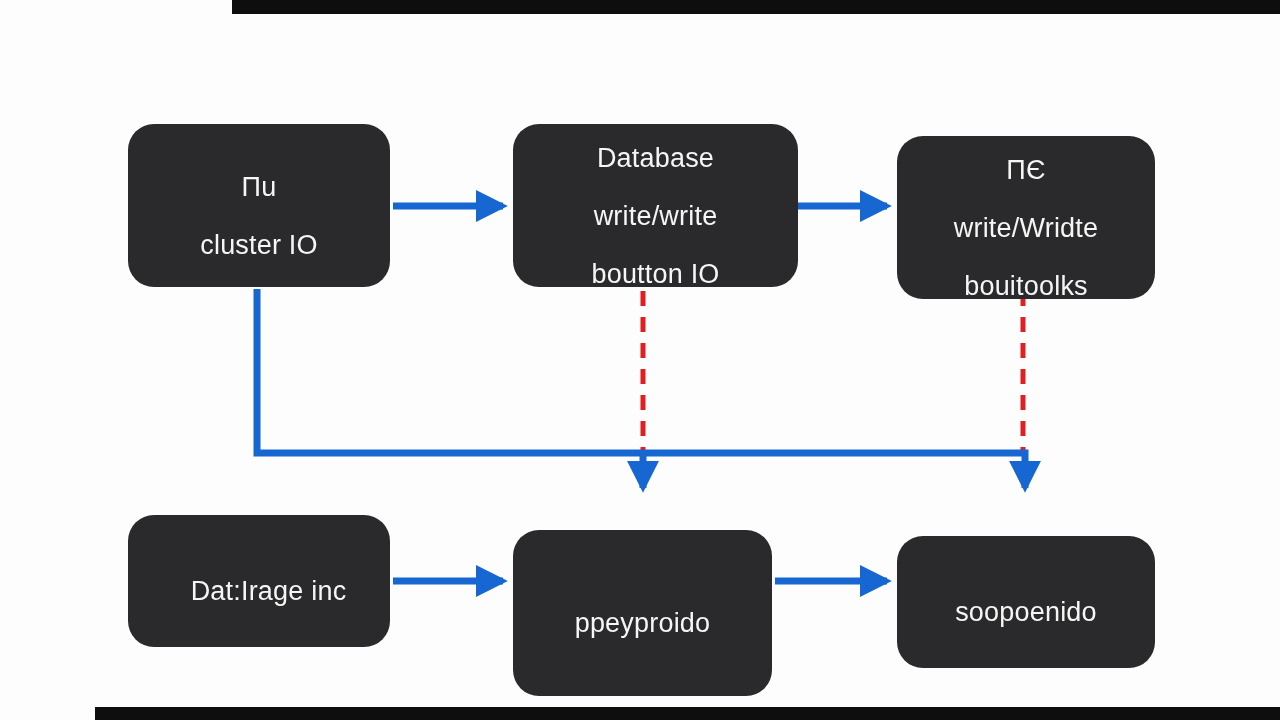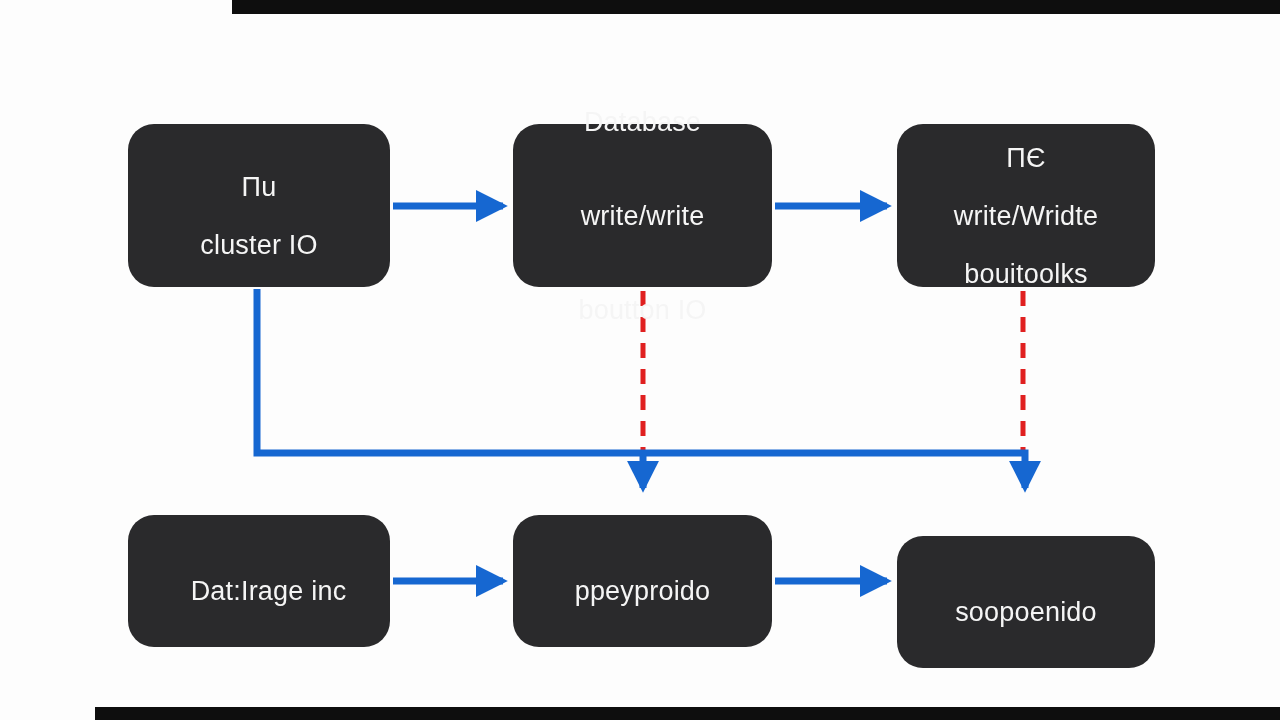--- a/index.html
+++ b/index.html
@@ -30,7 +30,7 @@
   }
   .node span{display:block;white-space:nowrap;margin-top:20px;}
   #node-1{left:128px;top:124px;width:262px;height:163px;}
-  #node-2{left:513px;top:124px;width:259px;height:163px;gap:36px;}
+  #node-2{left:513px;top:124px;width:285px;height:163px;}
   #node-3{left:897px;top:124px;width:258px;height:163px;}
   #node-4{left:128px;top:515px;width:262px;height:132px;padding-left:19px;}
   #node-5{left:513px;top:515px;width:259px;height:132px;}

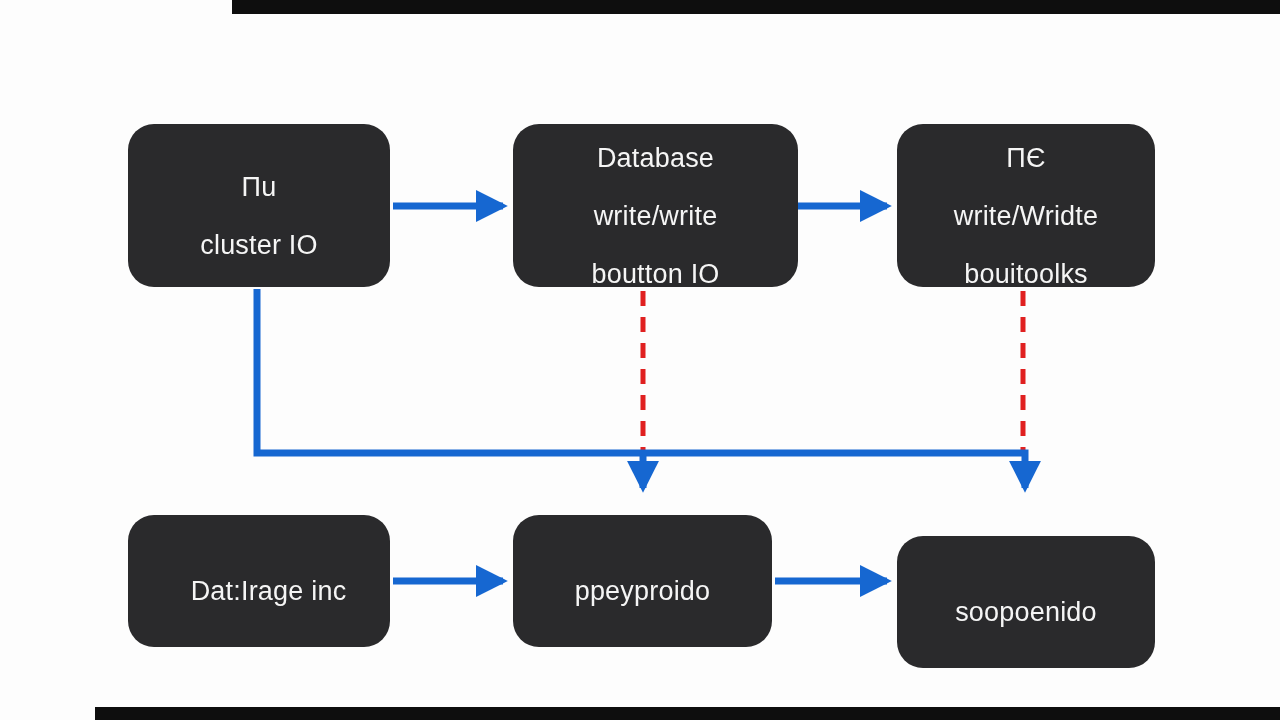--- a/index.html
+++ b/index.html
@@ -31,7 +31,7 @@
   .node span{display:block;white-space:nowrap;margin-top:20px;}
   #node-1{left:128px;top:124px;width:262px;height:163px;}
   #node-2{left:513px;top:124px;width:285px;height:163px;}
-  #node-3{left:897px;top:124px;width:258px;height:163px;}
+  #node-3{left:897px;top:136px;width:258px;height:163px;}
   #node-4{left:128px;top:515px;width:262px;height:132px;padding-left:19px;}
   #node-5{left:513px;top:515px;width:259px;height:132px;}
   #node-6{left:897px;top:536px;width:258px;height:132px;}

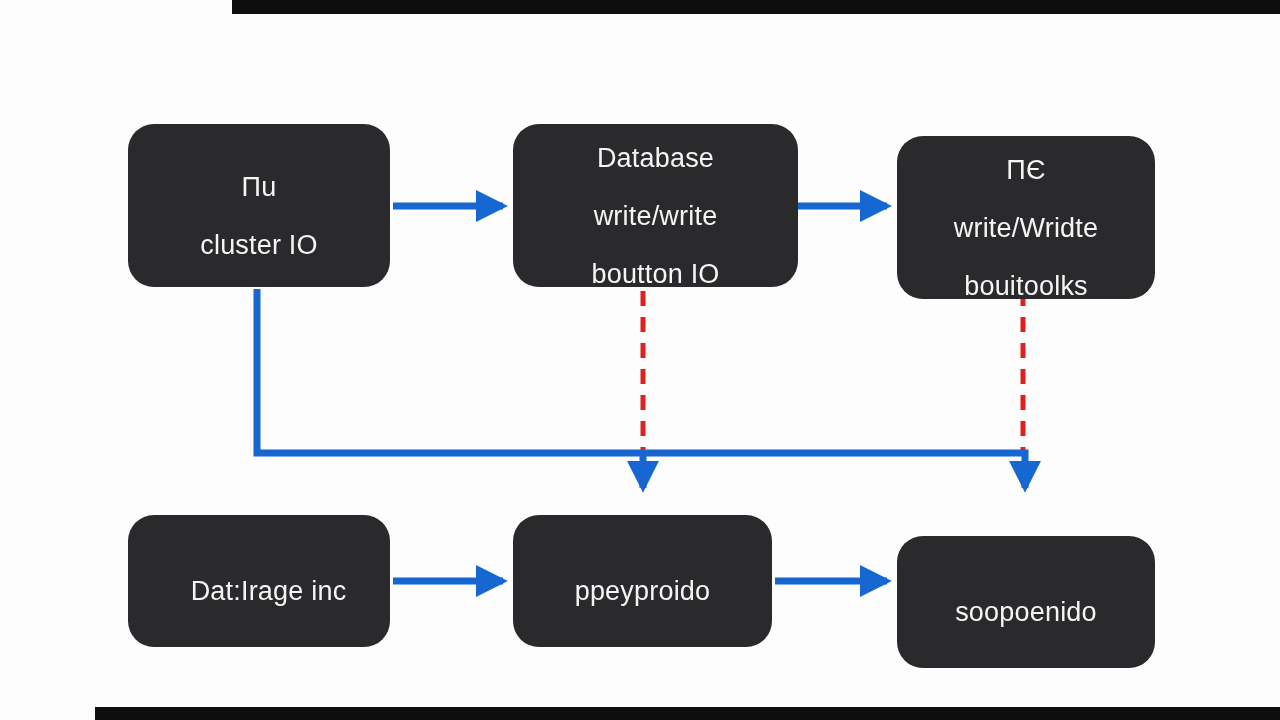--- a/index.html
+++ b/index.html
@@ -33,7 +33,7 @@
   #node-2{left:513px;top:124px;width:285px;height:163px;}
   #node-3{left:897px;top:136px;width:258px;height:163px;}
   #node-4{left:128px;top:515px;width:262px;height:132px;padding-left:19px;}
-  #node-5{left:513px;top:515px;width:259px;height:132px;}
+  #node-5{left:513px;top:530px;width:259px;height:166px;}
   #node-6{left:897px;top:536px;width:258px;height:132px;}
   svg.connectors{
     position:absolute;left:0;top:0;width:1280px;height:720px;

